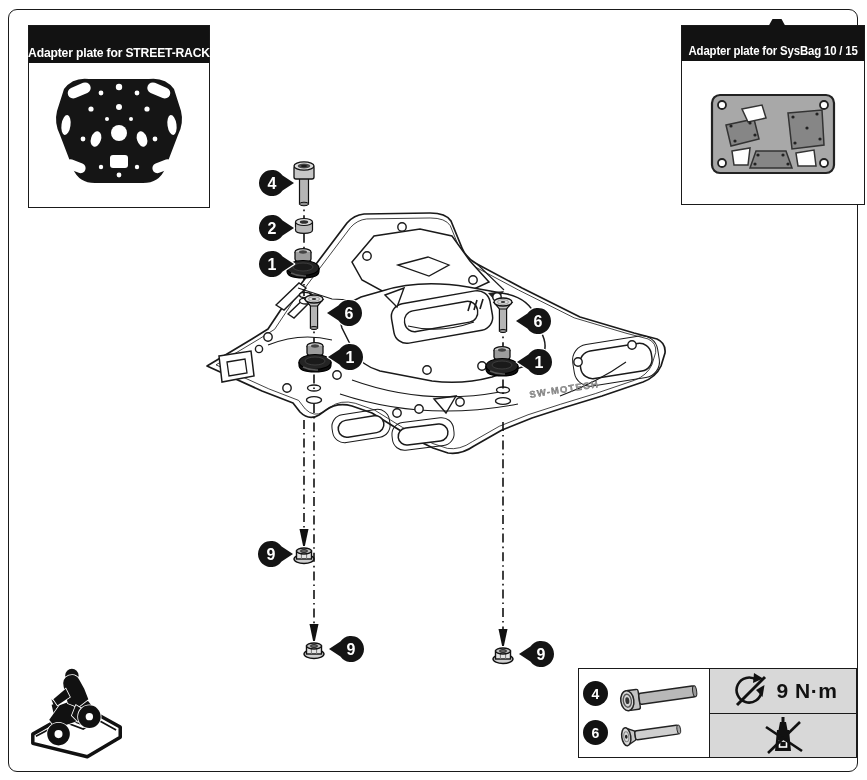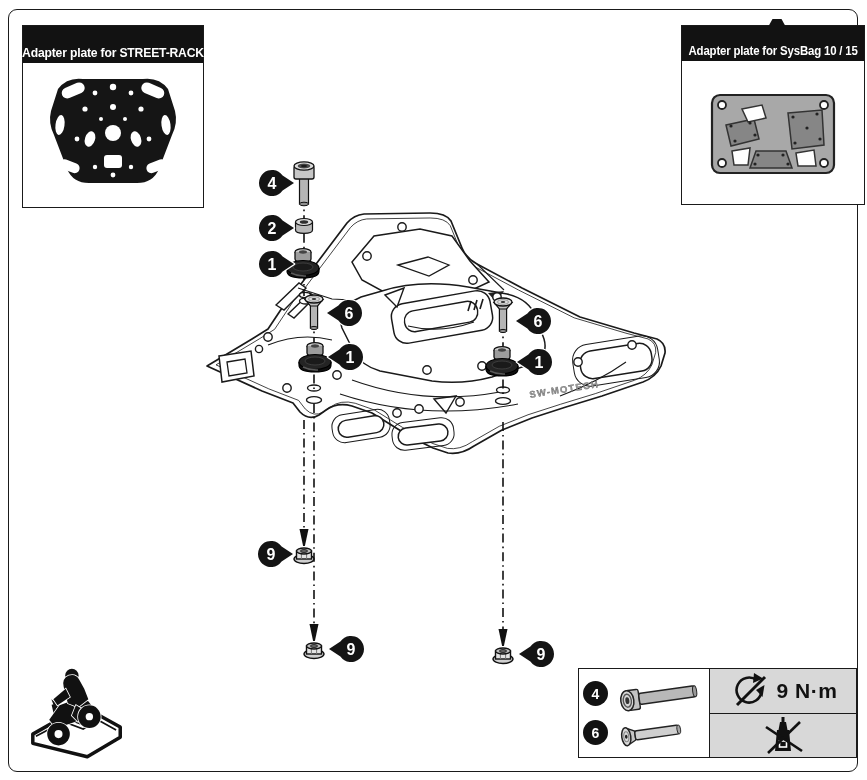--- a/index.html
+++ b/index.html
@@ -9,7 +9,7 @@
     border:1.6px solid #1a1a1a; border-radius:9px; }
 
   .info-box { position:absolute; border:1.6px solid #1a1a1a; background:#fff; box-sizing:border-box; }
-  .box-left  { left:22px; top:25px; width:182px; height:183px; }
+  .box-left  { left:28px; top:25px; width:182px; height:183px; }
   .box-right { left:681px; top:25px; width:184px; height:180px; }
   .box-header { background:#121212; color:#fff; height:37px; display:flex; align-items:flex-end;
     justify-content:center; padding-bottom:3px; box-sizing:border-box; }

